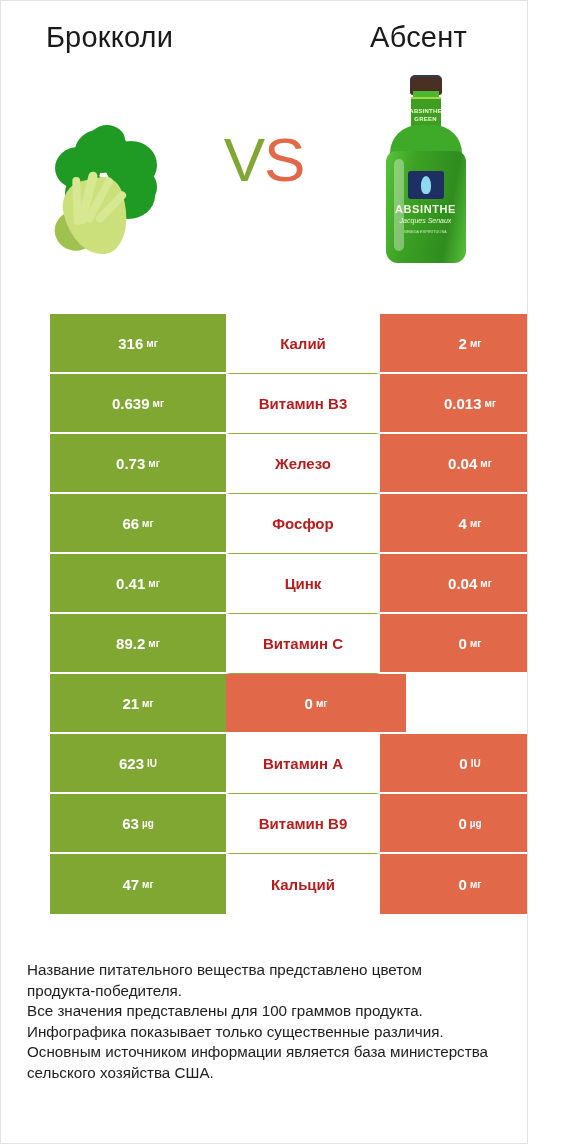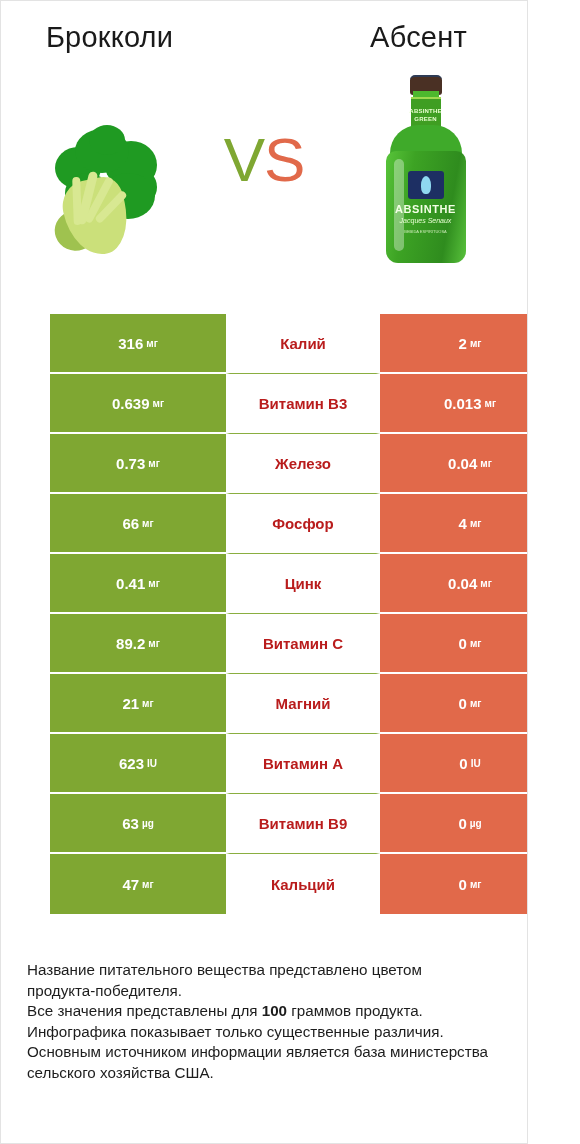--- a/index.html
+++ b/index.html
@@ -418,9 +418,6 @@
           <span>21</span>
           <span class="unit">мг</span>
         </div>
-        <div class="cell mid">
-          <span>Магний</span>
-        </div>
         <div class="cell right">
           <span>0</span>
           <span class="unit">мг</span>

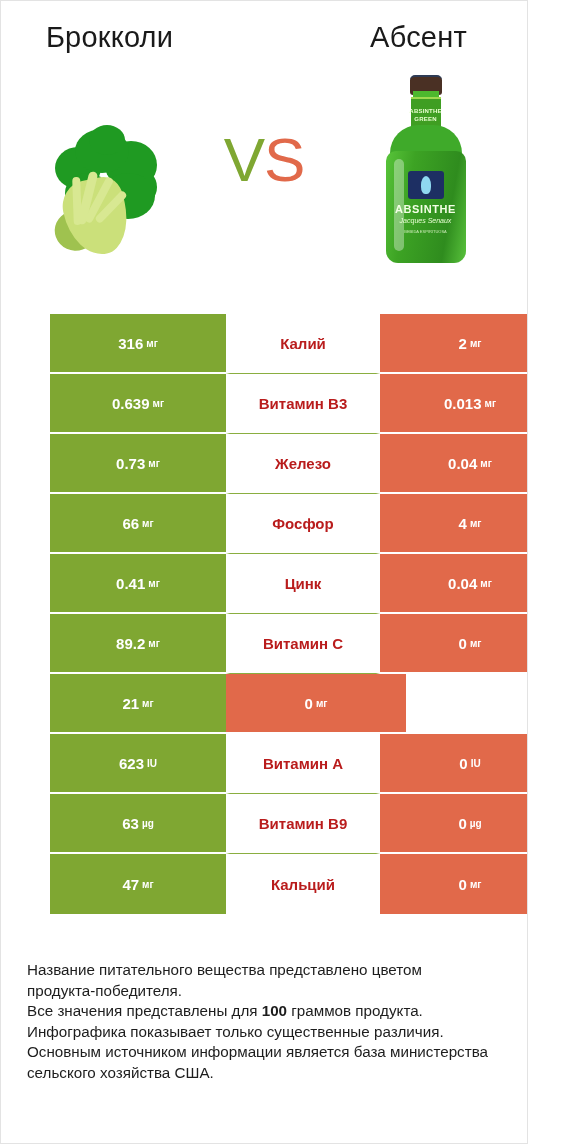--- a/index.html
+++ b/index.html
@@ -274,7 +274,7 @@
     line-height: 20.5px;
   }
   .footer p { margin: 0; }
-  .footer b { font-weight: bold; }
+  .footer b { font-weight: normal; }
 </style>
 </head>
 <body>

